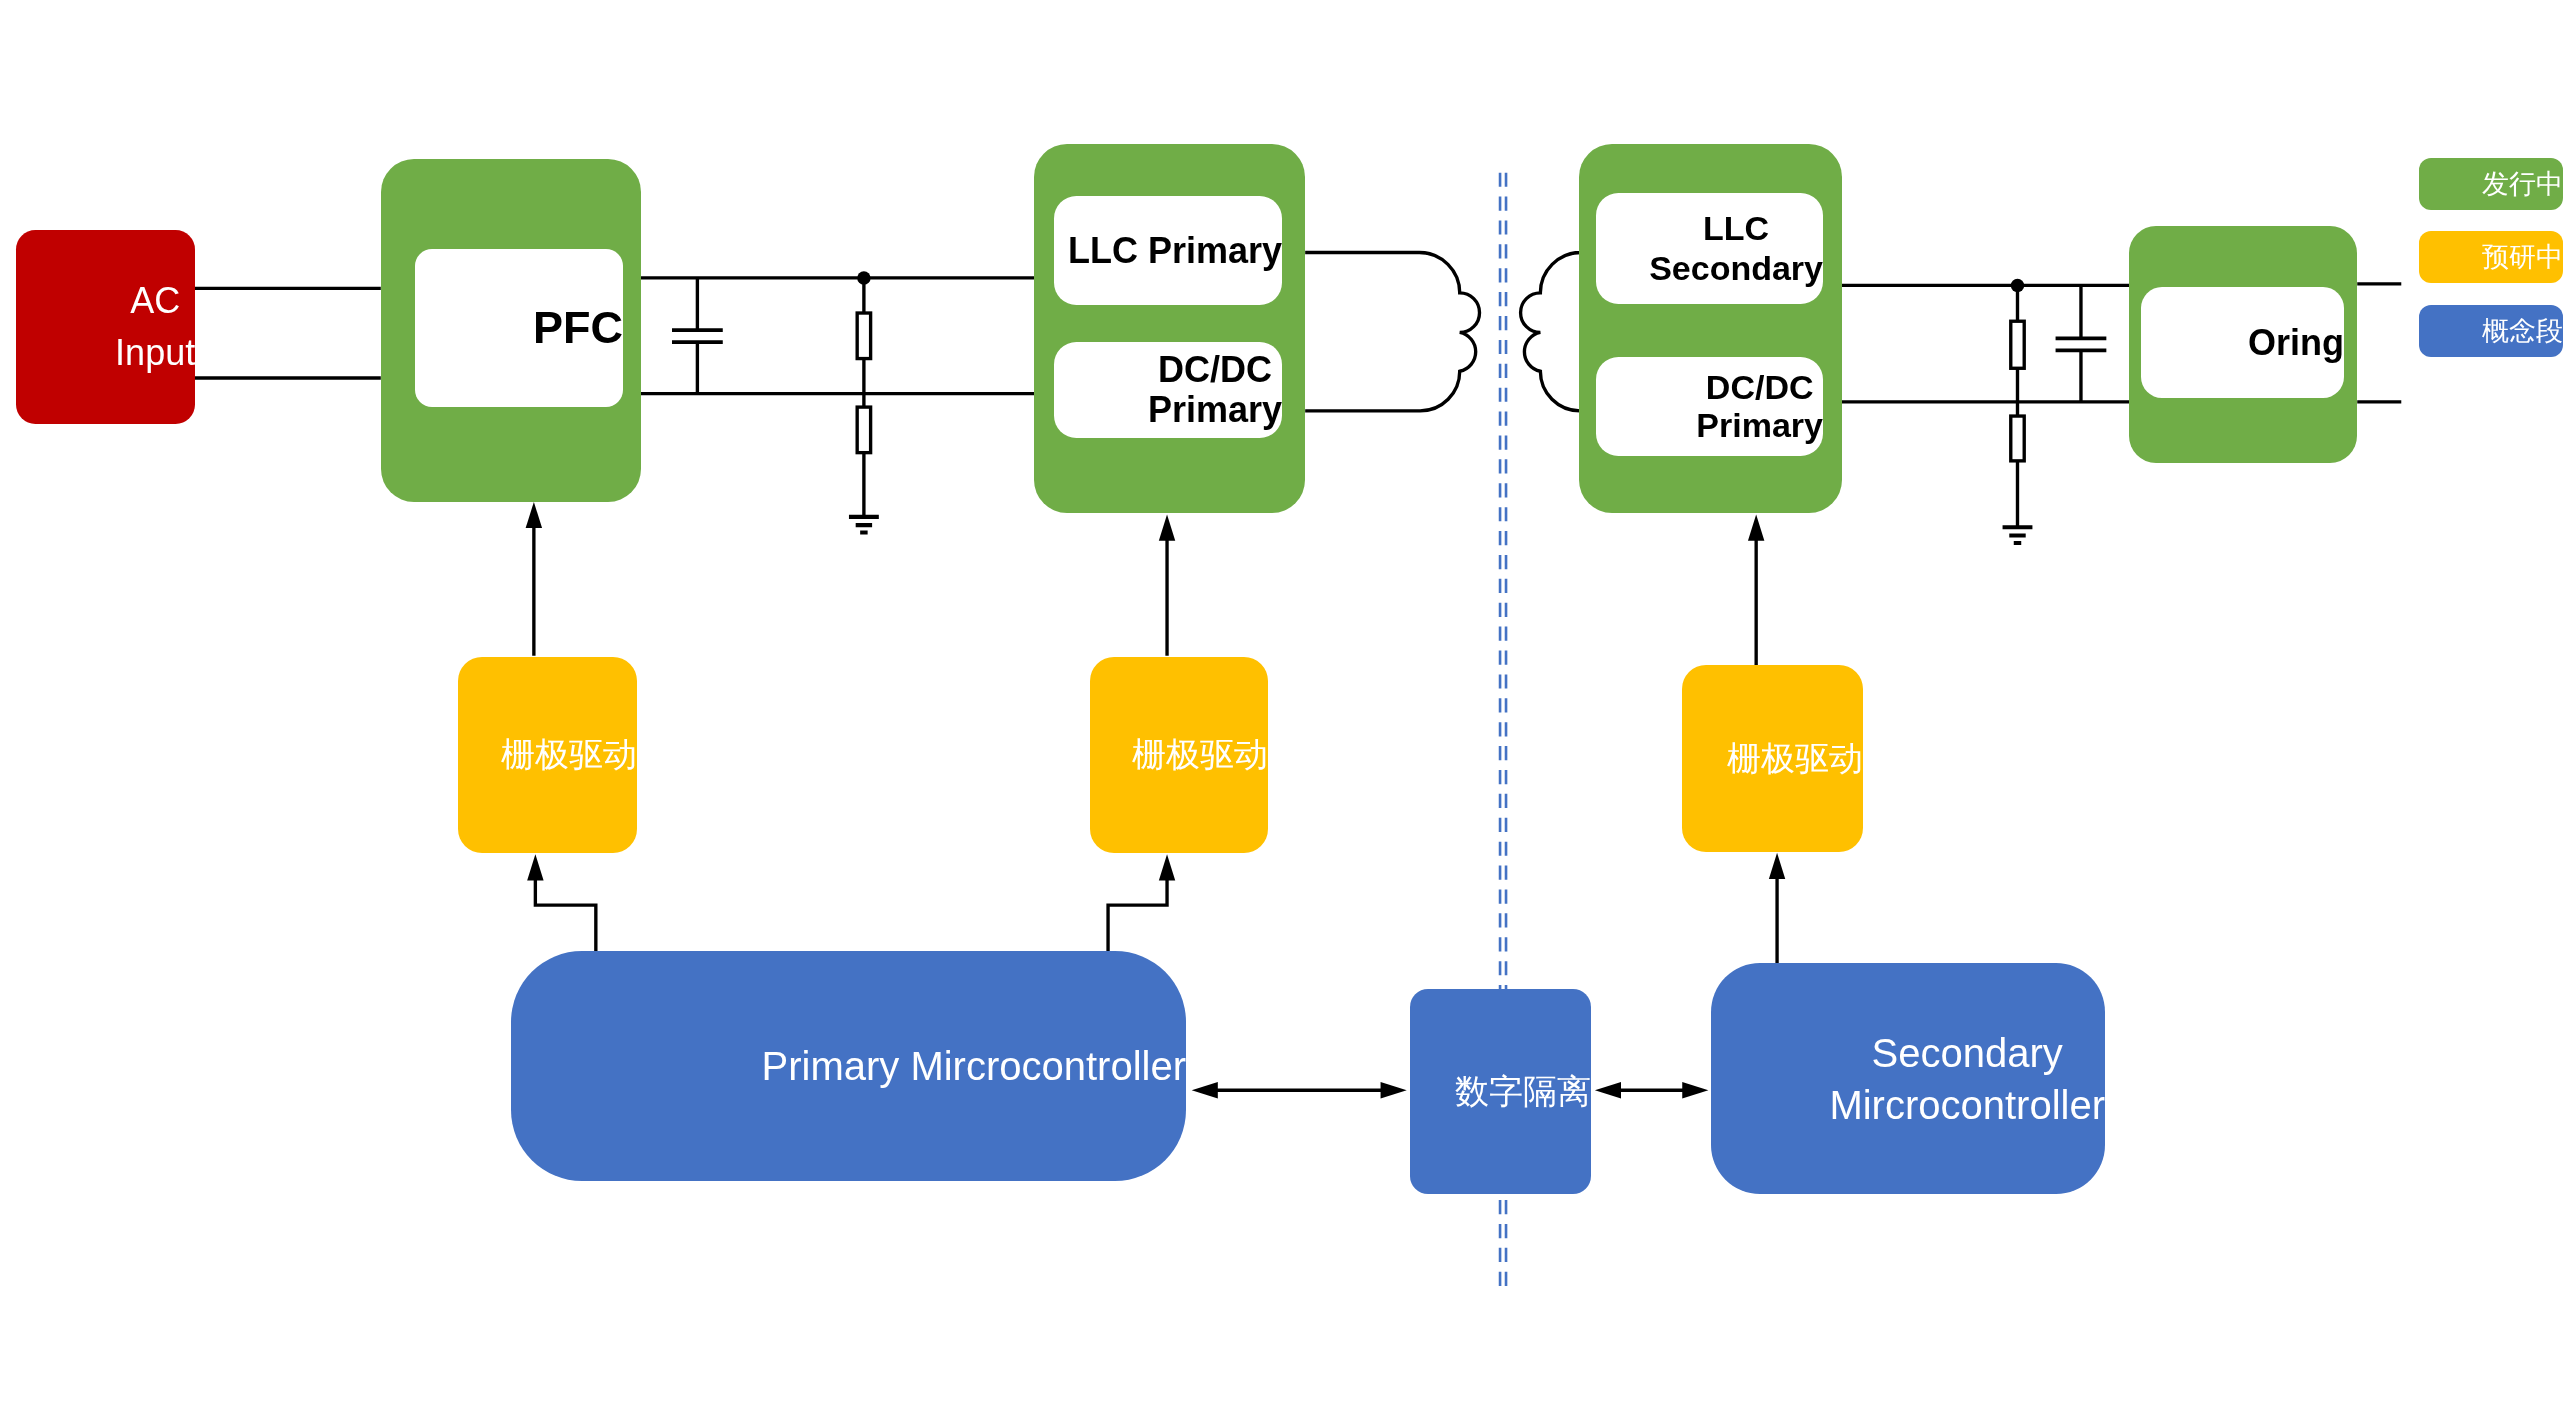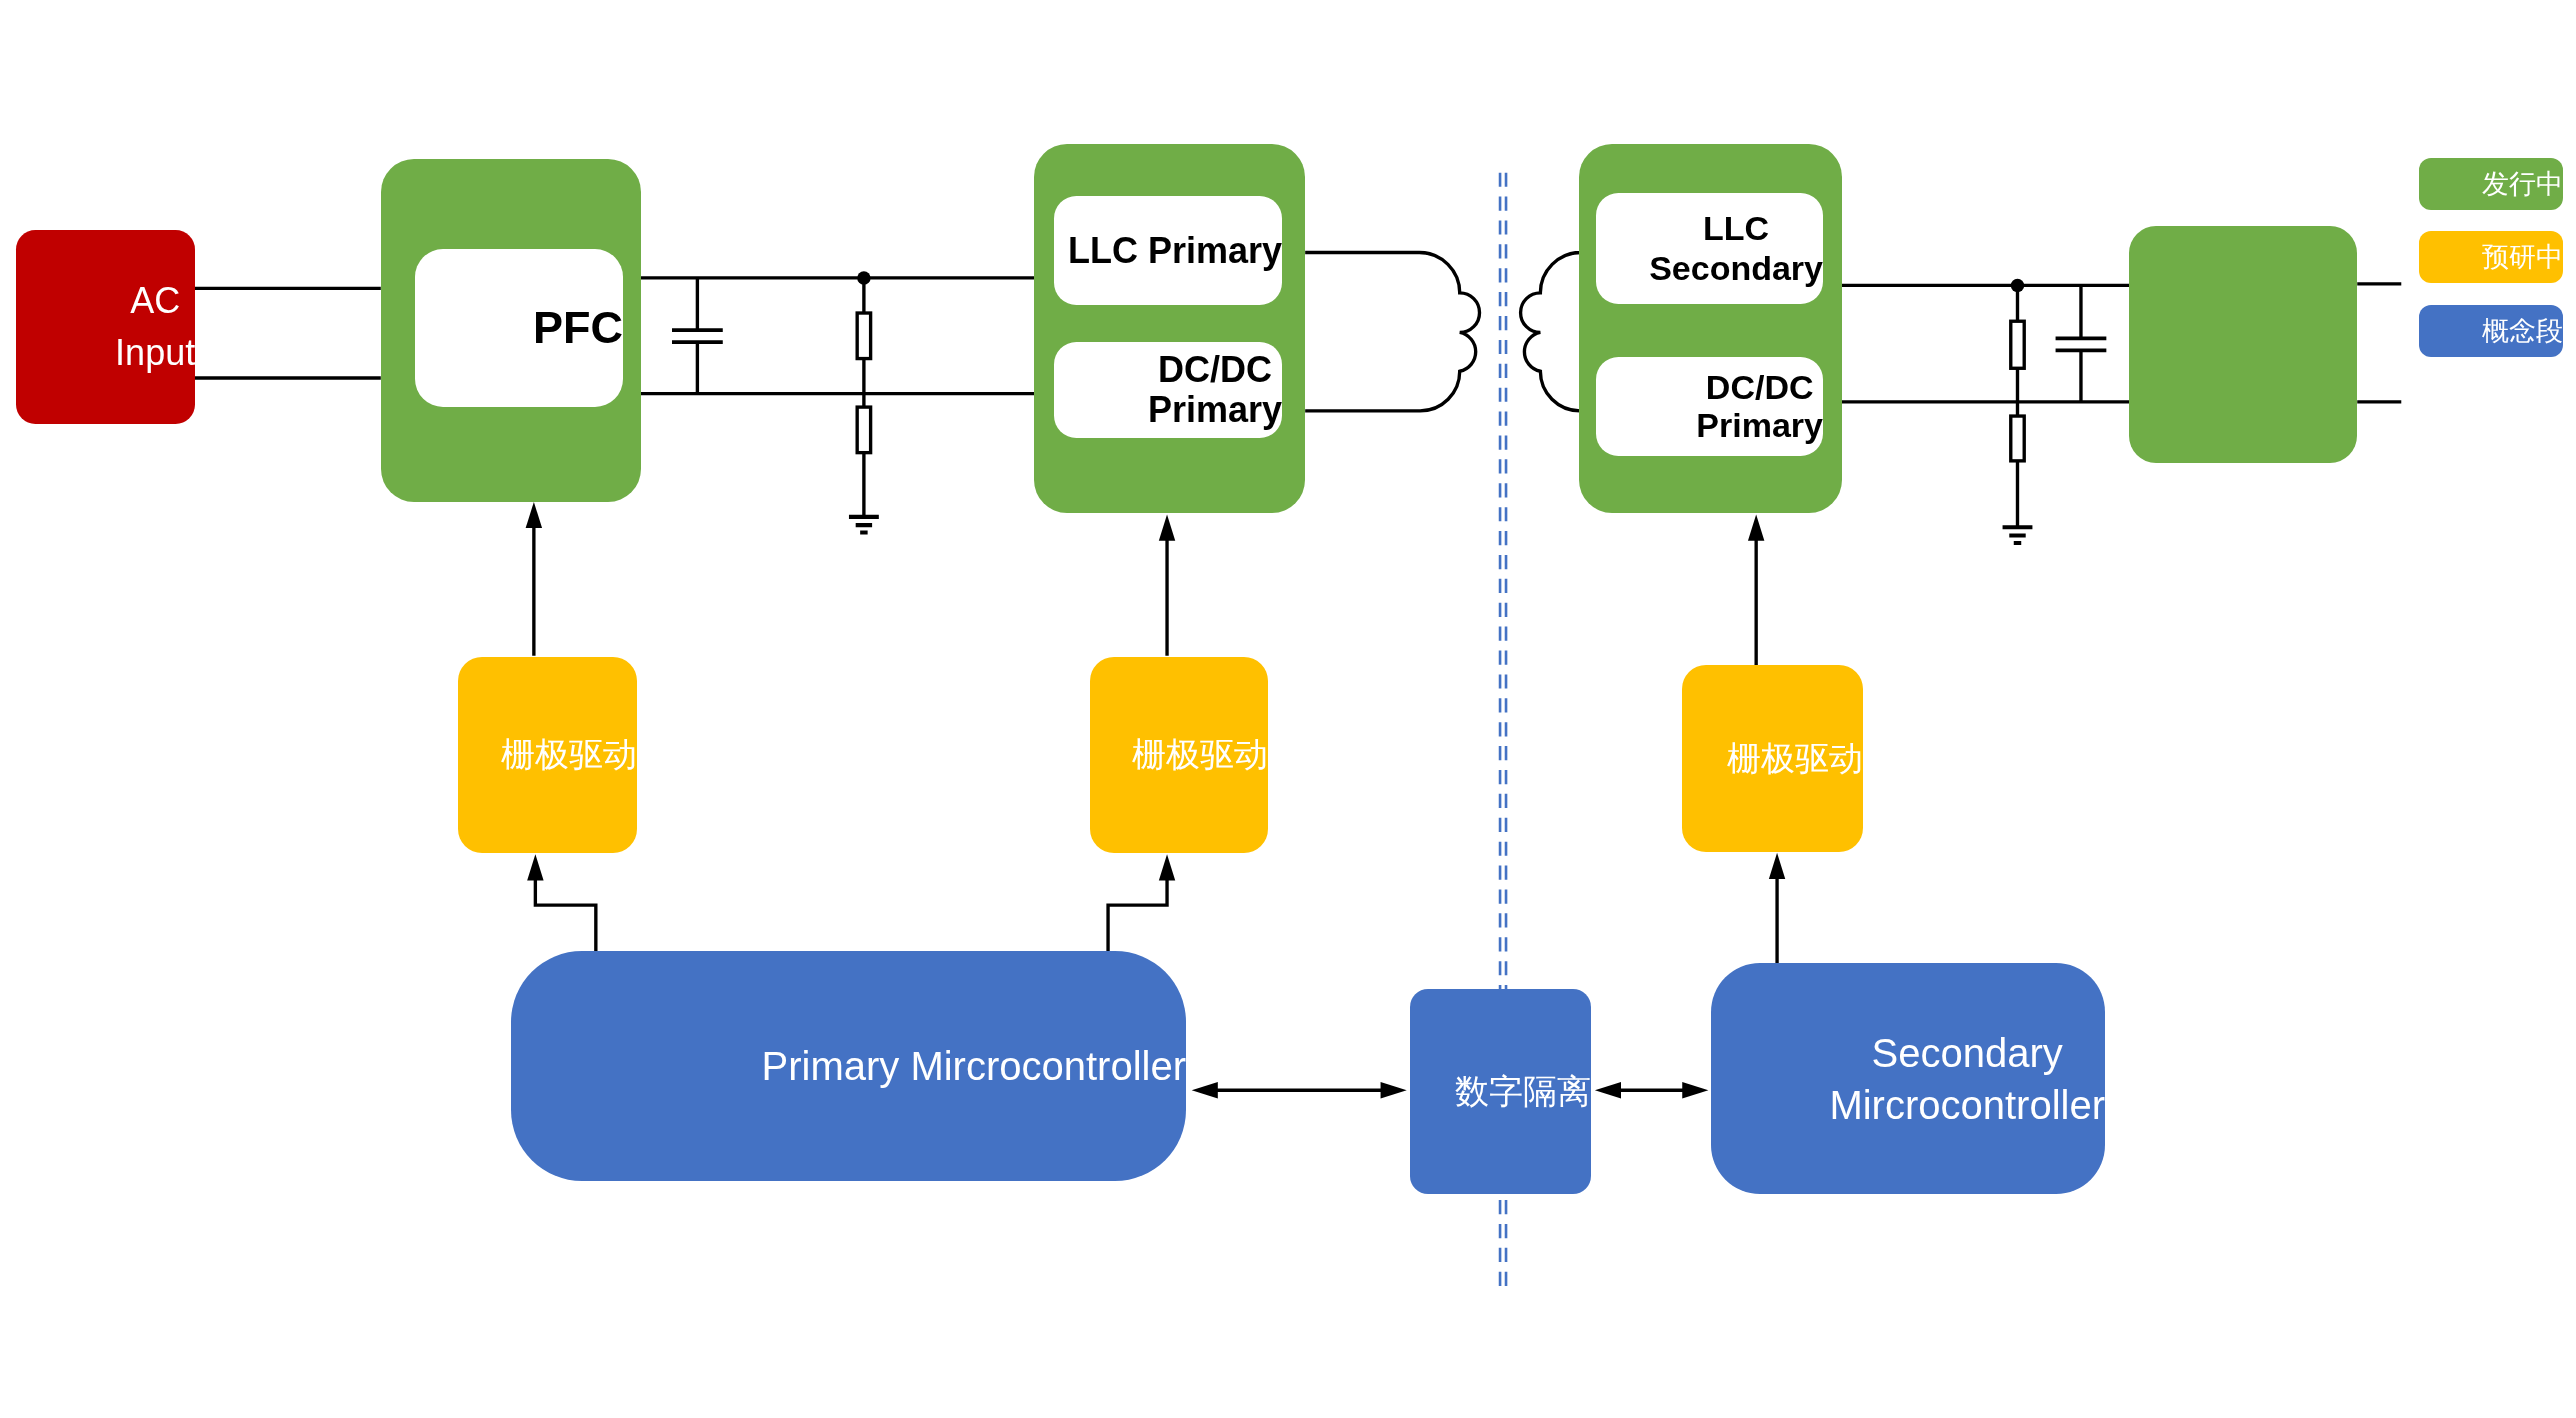--- a/index.html
+++ b/index.html
@@ -21,7 +21,7 @@
   
   .ac{left:2.2px;top:230px;width:179px;height:194px;border-radius:19.4px;font-size:36px;line-height:1.45;}
   .pfc-g{left:381px;top:159px;width:260px;height:343px;border-radius:33px;}
-  .pfc-w{left:415px;top:249px;width:208px;height:158px;border-radius:28px;font-size:45px;}
+  .pfc-w{left:415px;top:249px;width:208px;height:158px;border-radius:17px;font-size:45px;}
   .llc-g{left:1034px;top:144px;width:271px;height:369px;border-radius:33px;}
   .llc-w1{left:1054px;top:196px;width:228px;height:109px;border-radius:22.4px;font-size:36px;}
   .llc-w2{left:1054px;top:342px;width:228px;height:96px;border-radius:22.4px;font-size:36px;line-height:1.1;}

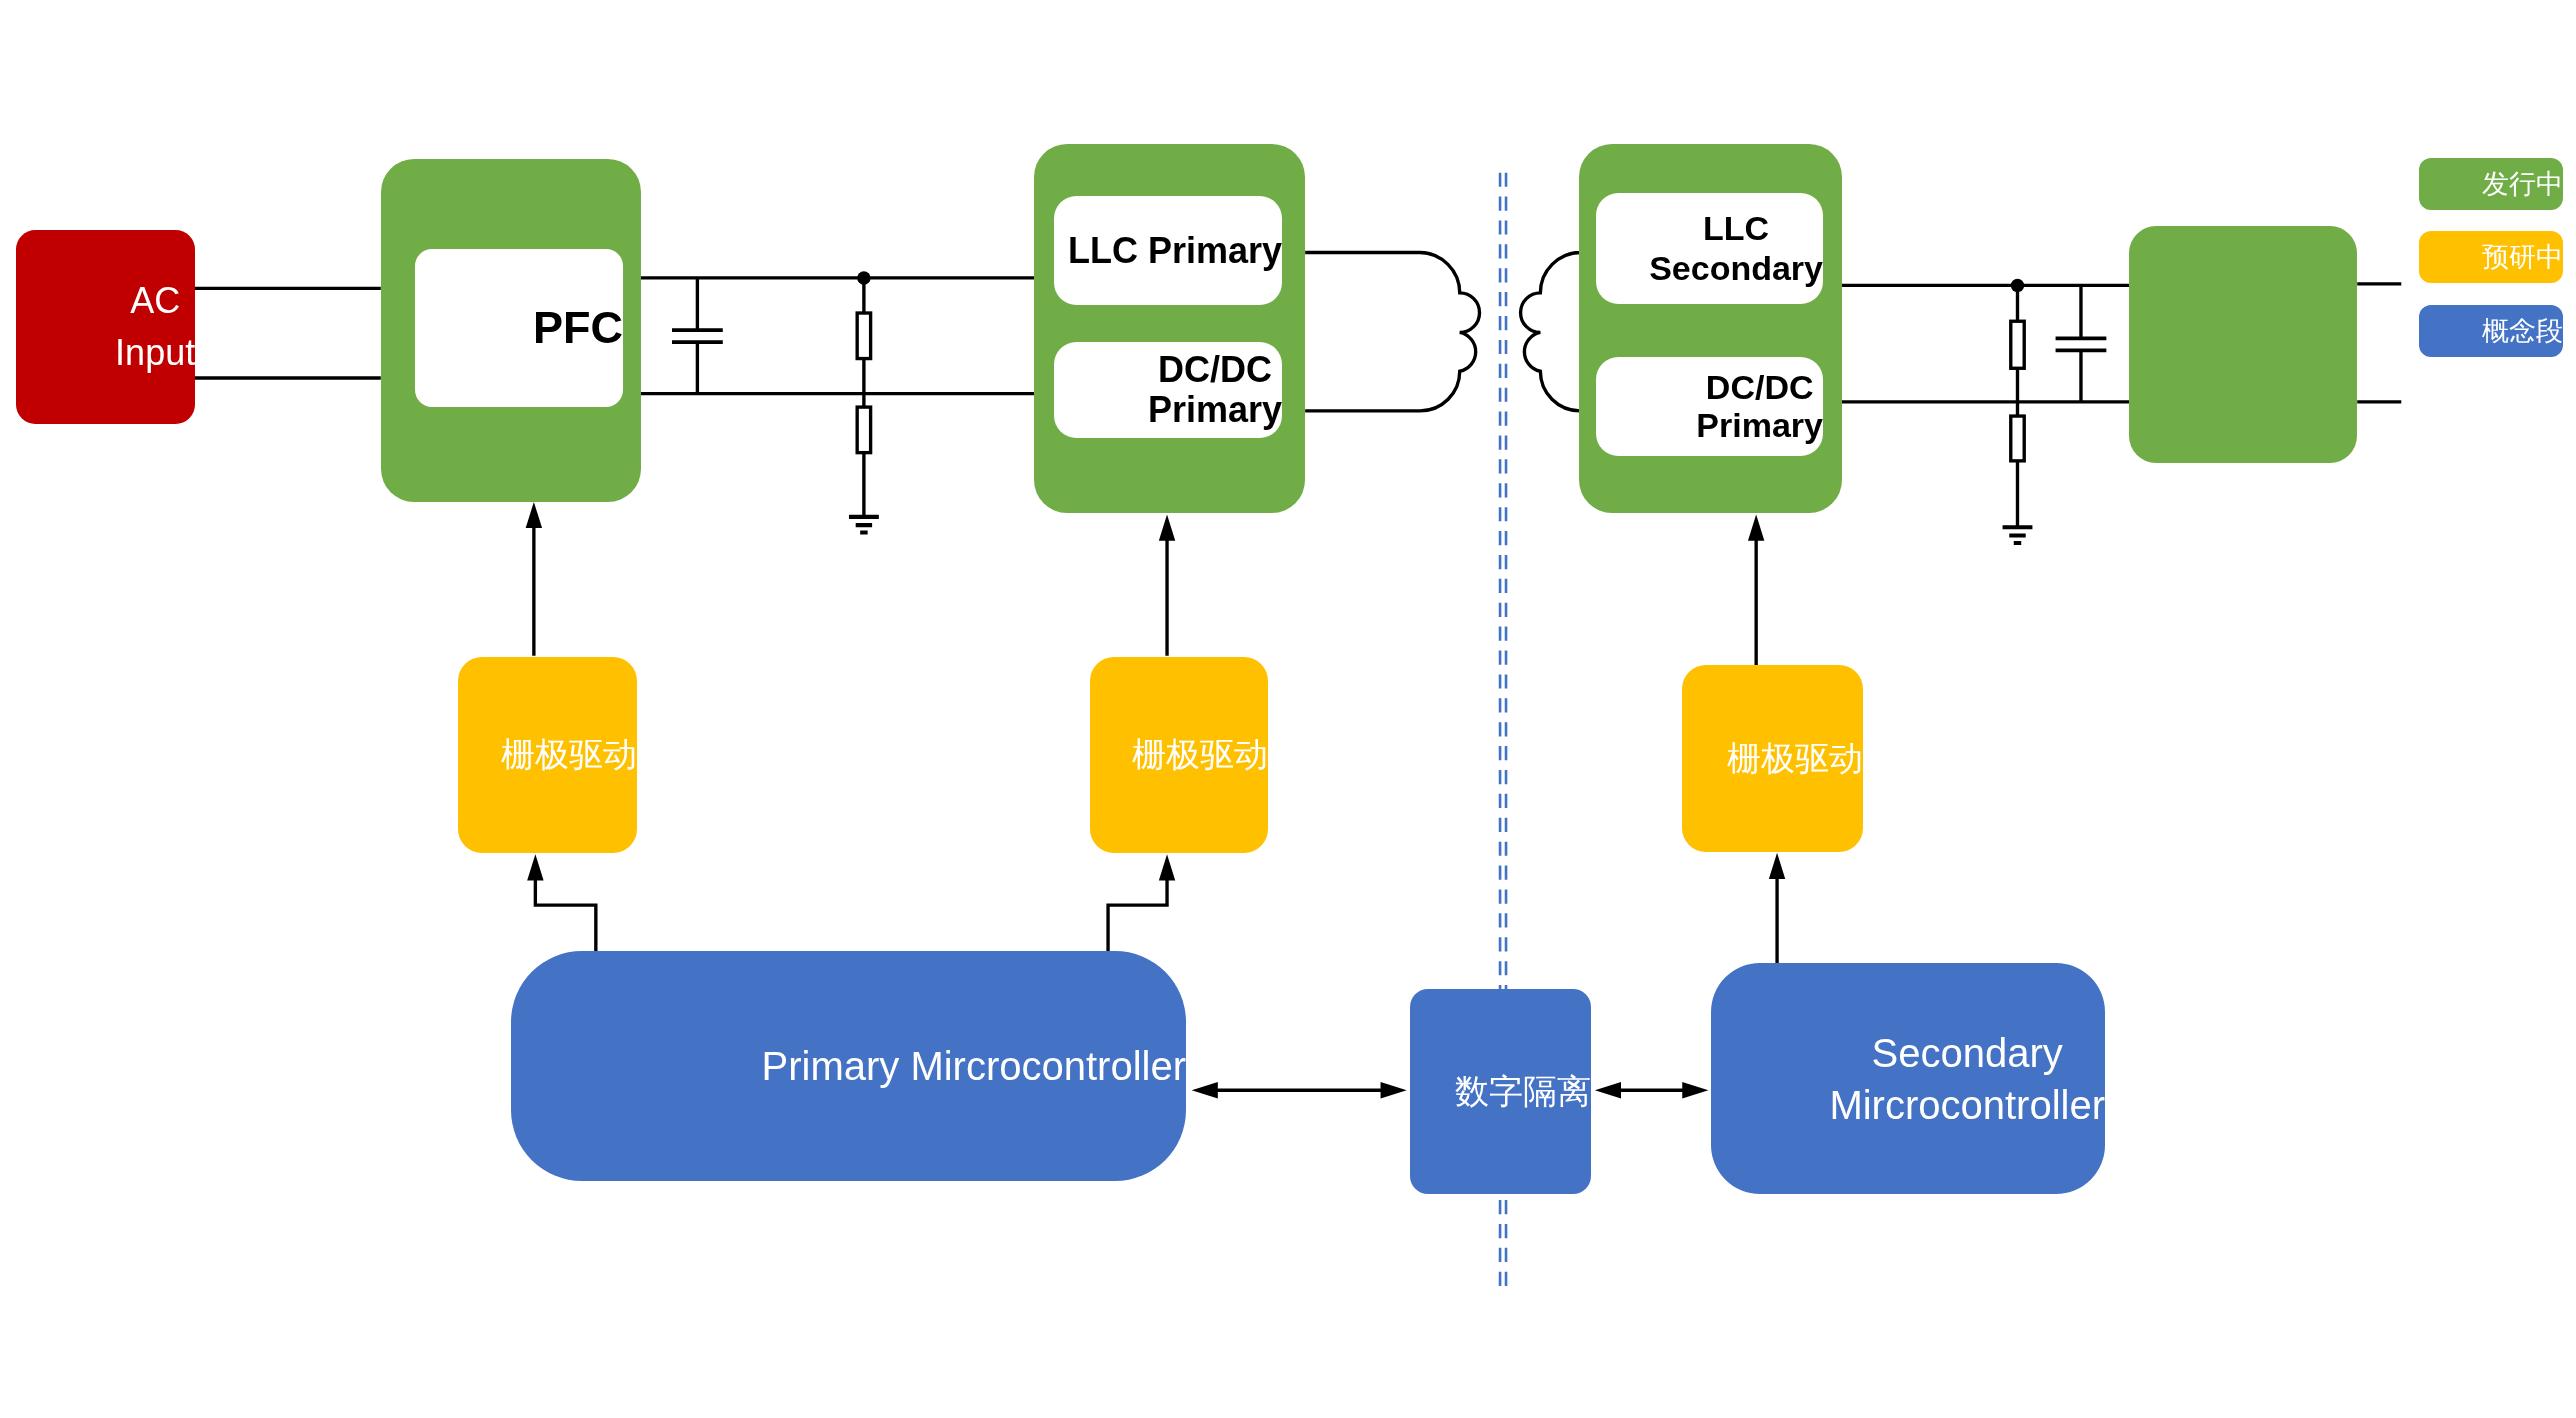--- a/index.html
+++ b/index.html
@@ -168,6 +168,9 @@
   </div>
 
   <div class="box green oring-g"></div>
+  <div class="box whitebox bold oring-w">
+    <span>Oring</span>
+  </div>
 
   <div class="box amber gd gd1">
     <span>栅极驱动</span>

